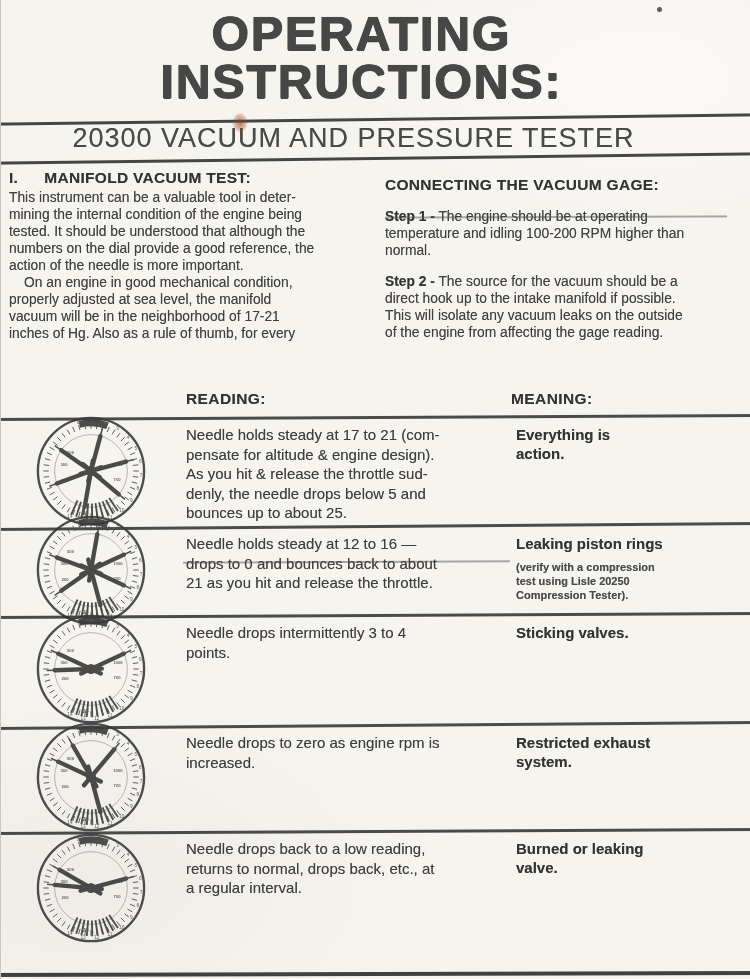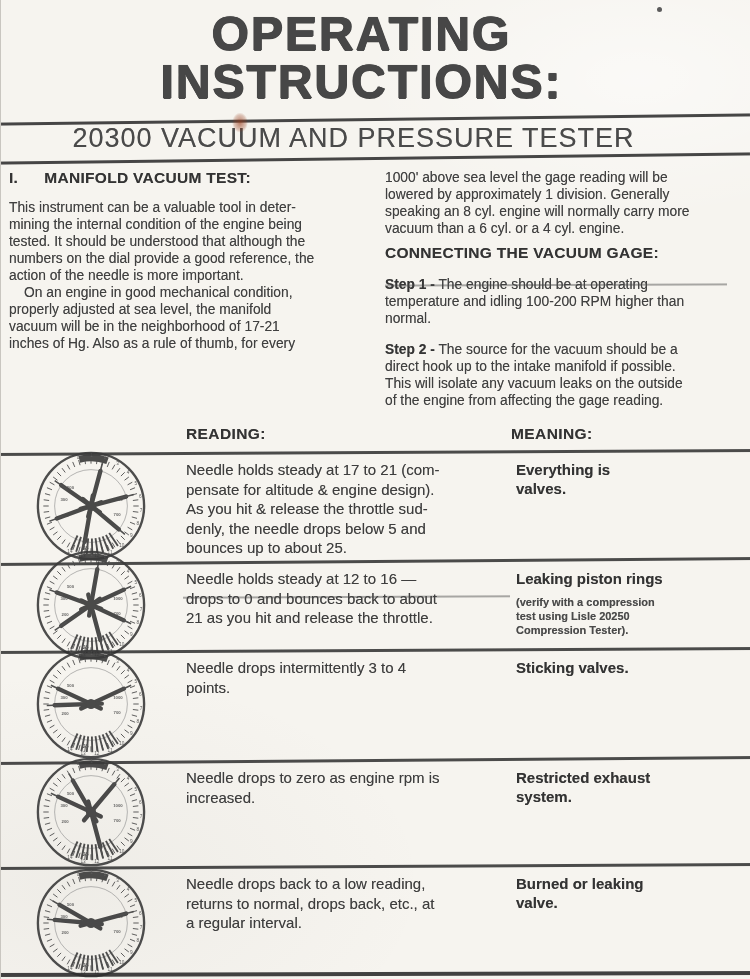--- a/index.html
+++ b/index.html
@@ -37,7 +37,7 @@
   .intro{ display:flex; padding:9px 6px 0 8px; min-height:224px; }
   .col-left{ width:362px; padding-right:10px; }
   .col-right{ width:370px; padding-left:14px; }
-  .sec-head{ font-size:15.5px; font-weight:700; color:#333; letter-spacing:.3px; margin-bottom:12px;}
+  .sec-head{ font-size:15.5px; font-weight:700; color:#333; letter-spacing:.3px; margin-bottom:2px;}
   .sec-head .sec-num{ margin-right:26px; }
   .para{ font-size:13.8px; line-height:17px; white-space:pre-line; color:#404040; }
   .para.indent{ text-indent:15px; }

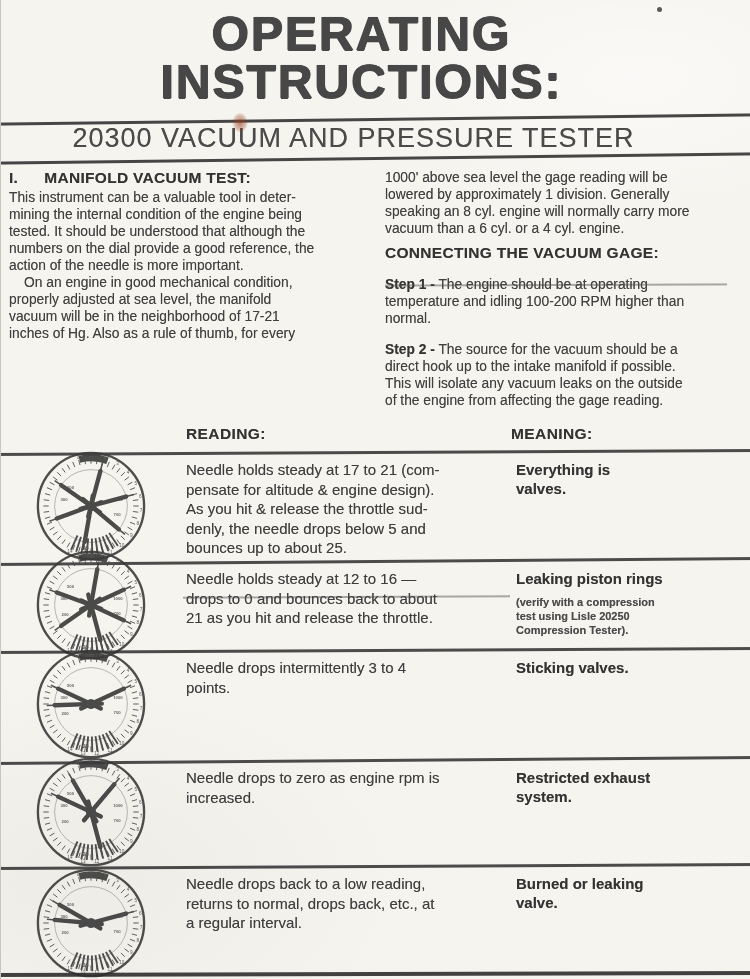--- a/index.html
+++ b/index.html
@@ -101,10 +101,6 @@
 inches of Hg. Also as a rule of thumb, for every</p>
     </div>
     <div class="col-right">
-      <p class="para fuzz">1000' above sea level the gage reading will be
-lowered by approximately 1 division. Generally
-speaking an 8 cyl. engine will normally carry more
-vacuum than a 6 cyl. or a 4 cyl. engine.</p>
       <div class="sec-head conn-head fuzz">CONNECTING THE VACUUM GAGE:</div>
       <p class="step fuzz">
         <span class="scanline" style="top:8px; left:0; width:96%; transform:rotate(-0.2deg);"></span>

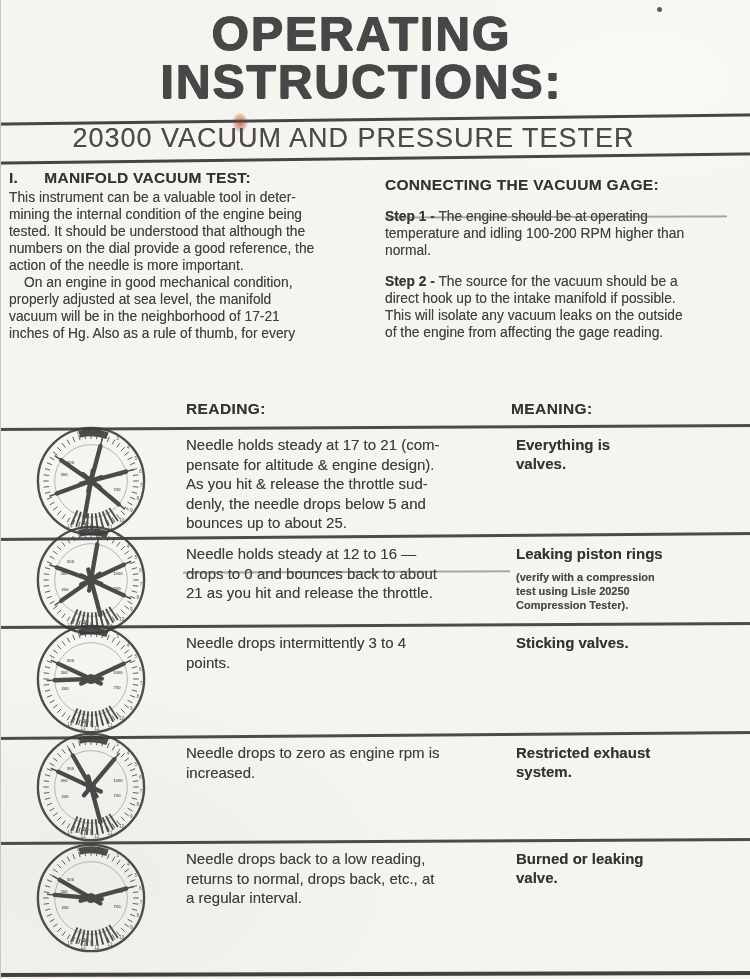--- a/index.html
+++ b/index.html
@@ -48,7 +48,7 @@
   .scanline{ position:absolute; height:2px; background:rgba(70,70,70,.45); filter:blur(.4px); }
 
   
-  .tbl-head{ display:flex; margin-top:16px; height:26px; align-items:flex-start; }
+  .tbl-head{ display:flex; margin-top:6px; height:26px; align-items:flex-start; }
   .th-reading{ width:510px; padding-left:185px; font-size:15.5px; font-weight:700; color:#333; letter-spacing:.4px;}
   .th-meaning{ flex:1; font-size:15.5px; font-weight:700; color:#333; letter-spacing:.4px;}
   .grow{ position:relative; display:flex; }

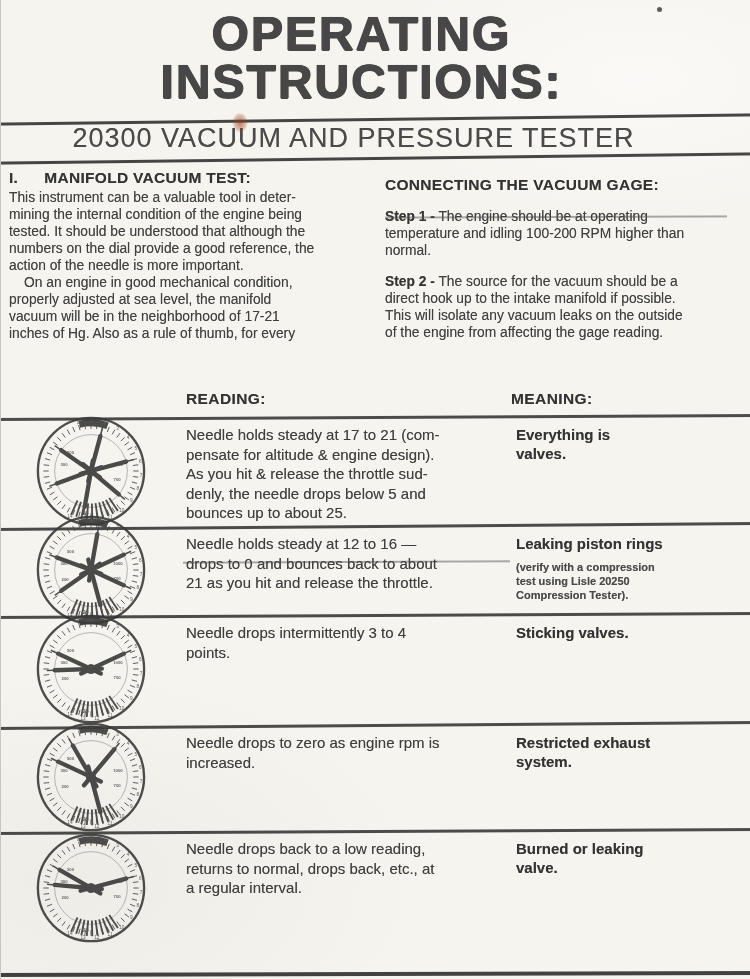--- a/index.html
+++ b/index.html
@@ -231,7 +231,7 @@
     </div>
     <div class="cell-meaning">
       <div class="meaning-text fuzz">Everything is
-valves.</div>
+action.</div>
 
     </div>
   </div>

